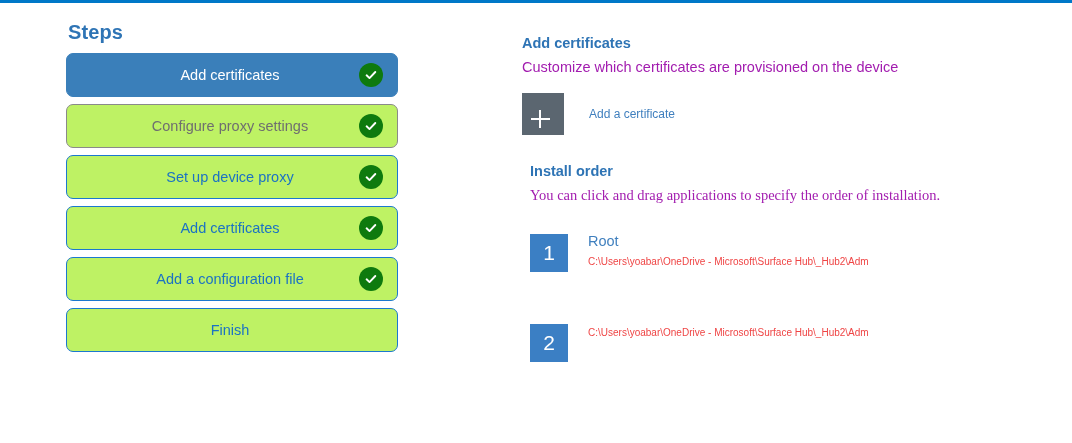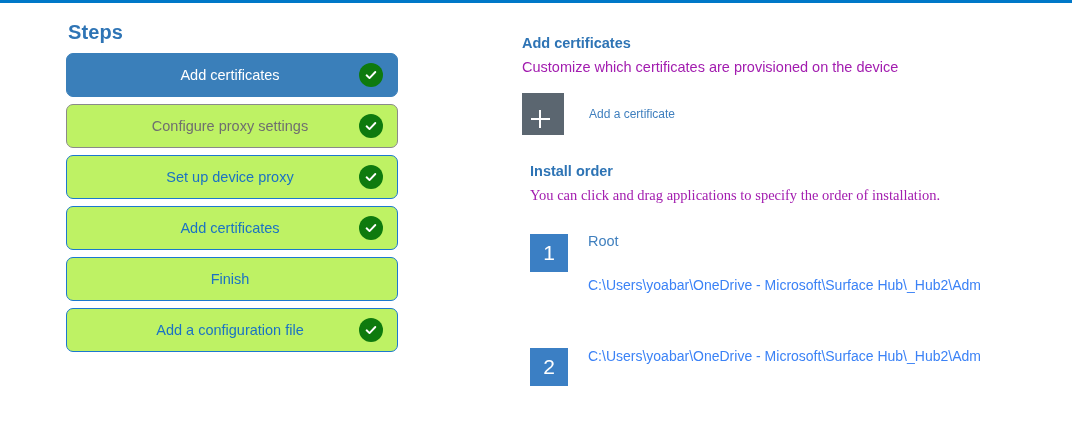--- a/index.html
+++ b/index.html
@@ -186,7 +186,6 @@
     display: flex;
     flex-direction: column;
     white-space: nowrap;
-    gap: 24px;
   }
   .order-name {
     font-size: 14.5px;

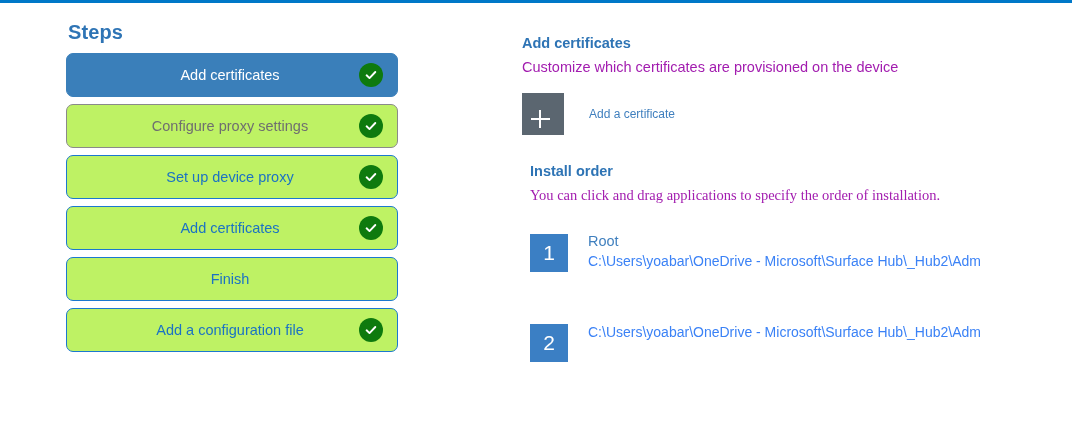--- a/index.html
+++ b/index.html
@@ -193,8 +193,8 @@
     line-height: 19px;
   }
   .order-path {
-    font-size: 14px;
-    color: #3b82f6;
+    font-size: 10px;
+    color: #ef4444;
     line-height: 21px;
   }
 </style>

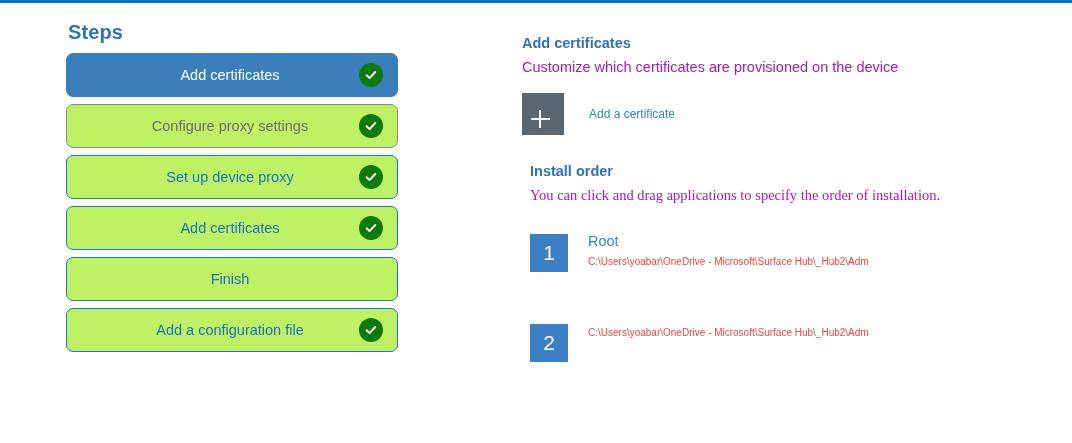--- a/index.html
+++ b/index.html
@@ -248,16 +248,16 @@
       </div>
 
       <div class="step-btn">
+        <span class="step-label">Add a configuration file</span>
+        <span class="check-badge">
+          <svg width="14" height="14" viewBox="0 0 14 14" aria-hidden="true">
+            <path d="M2.6 7.3 L5.5 10.1 L11.3 4.0" fill="none" stroke="#ffffff" stroke-width="1.9" stroke-linecap="round" stroke-linejoin="round"></path>
+          </svg>
+        </span>
+      </div>
+
+      <div class="step-btn">
         <span class="step-label">Finish</span>
-      </div>
-
-      <div class="step-btn">
-        <span class="step-label">Add a configuration file</span>
-        <span class="check-badge">
-          <svg width="14" height="14" viewBox="0 0 14 14" aria-hidden="true">
-            <path d="M2.6 7.3 L5.5 10.1 L11.3 4.0" fill="none" stroke="#ffffff" stroke-width="1.9" stroke-linecap="round" stroke-linejoin="round"></path>
-          </svg>
-        </span>
       </div>
 
     </div>

